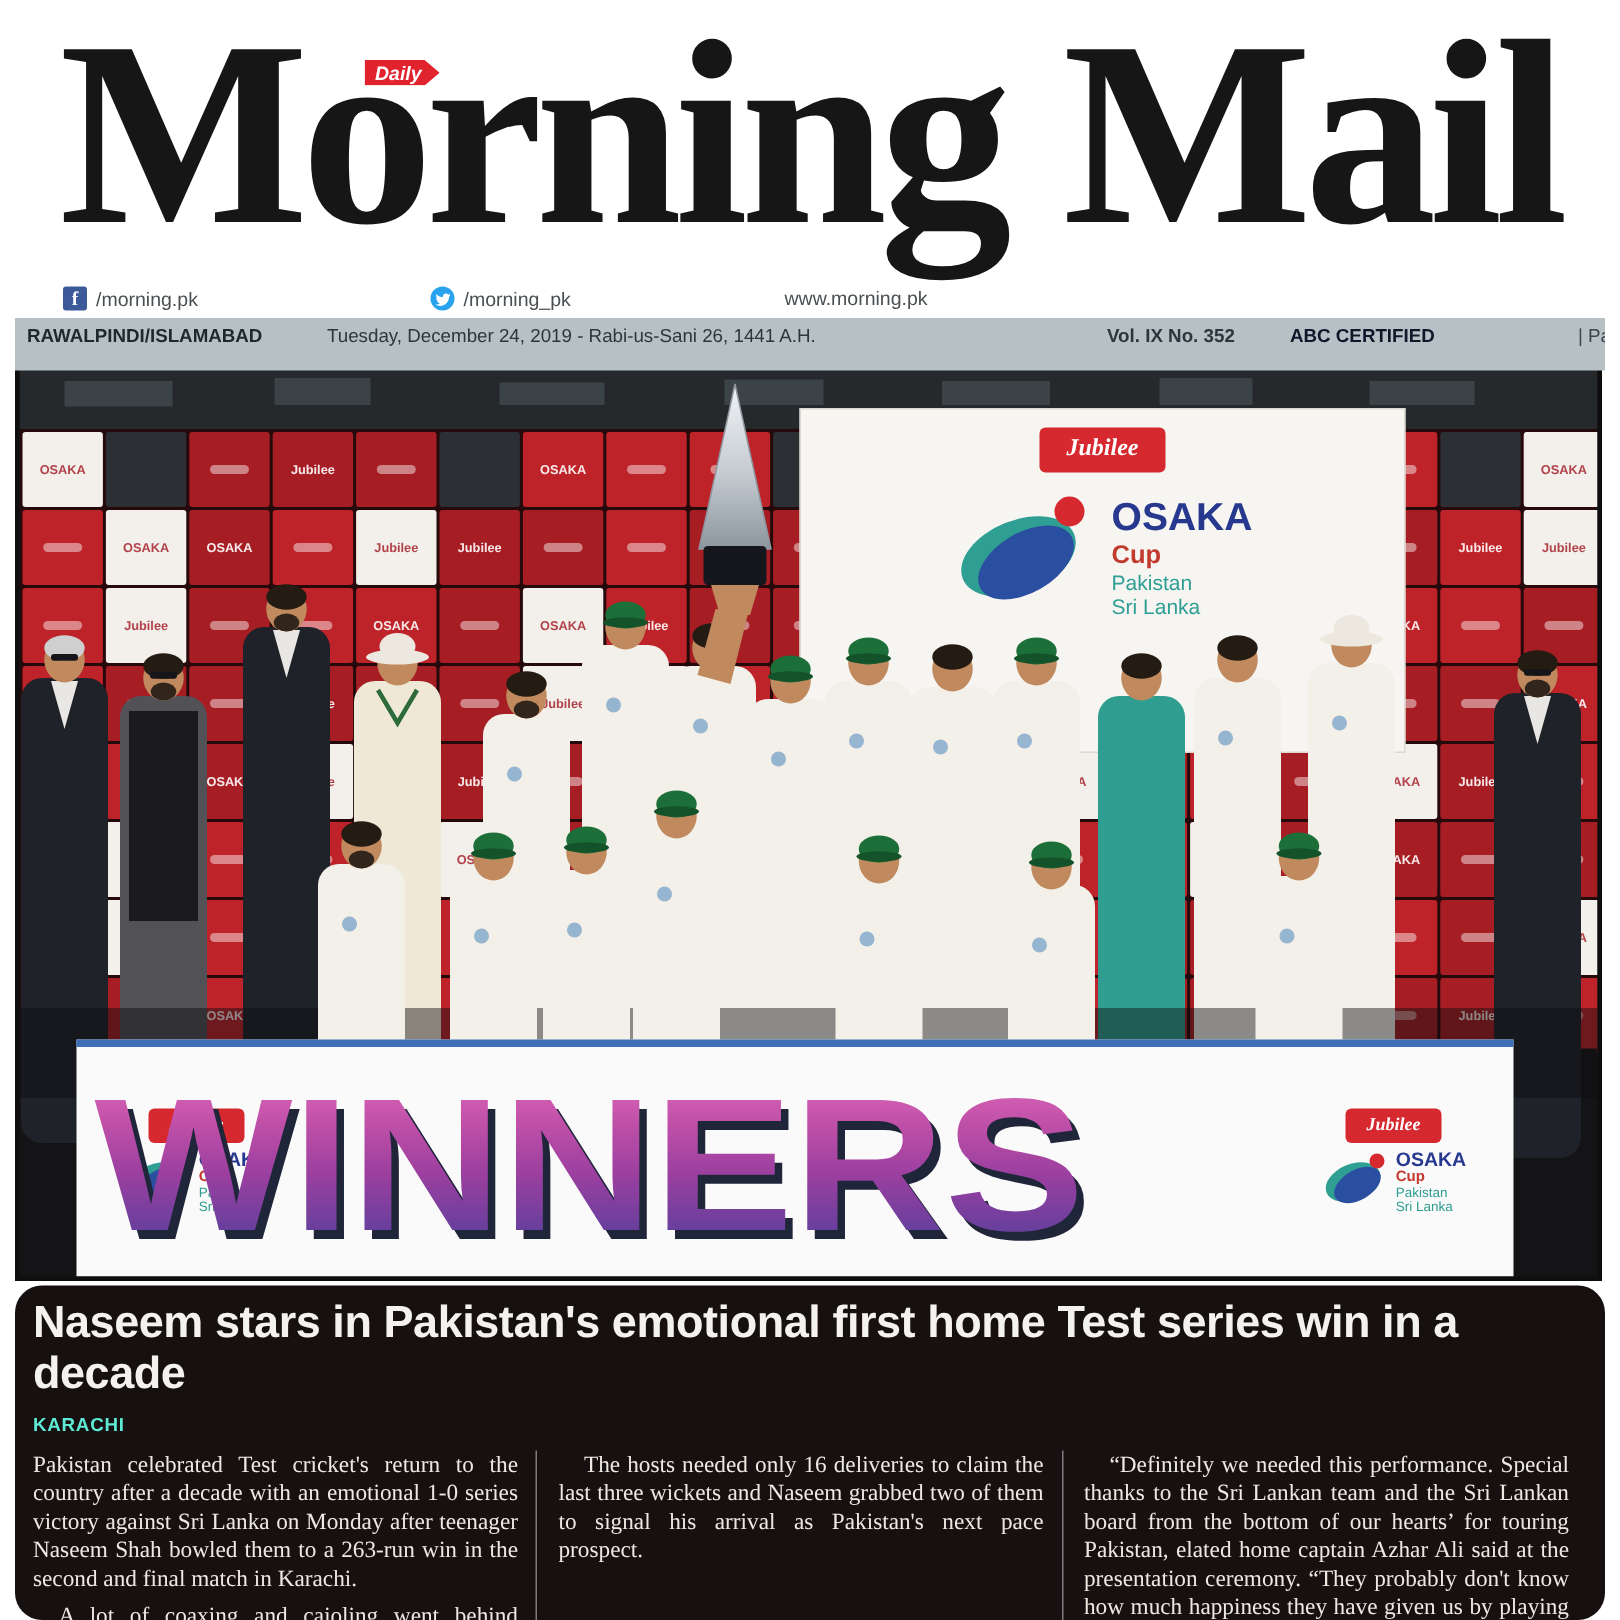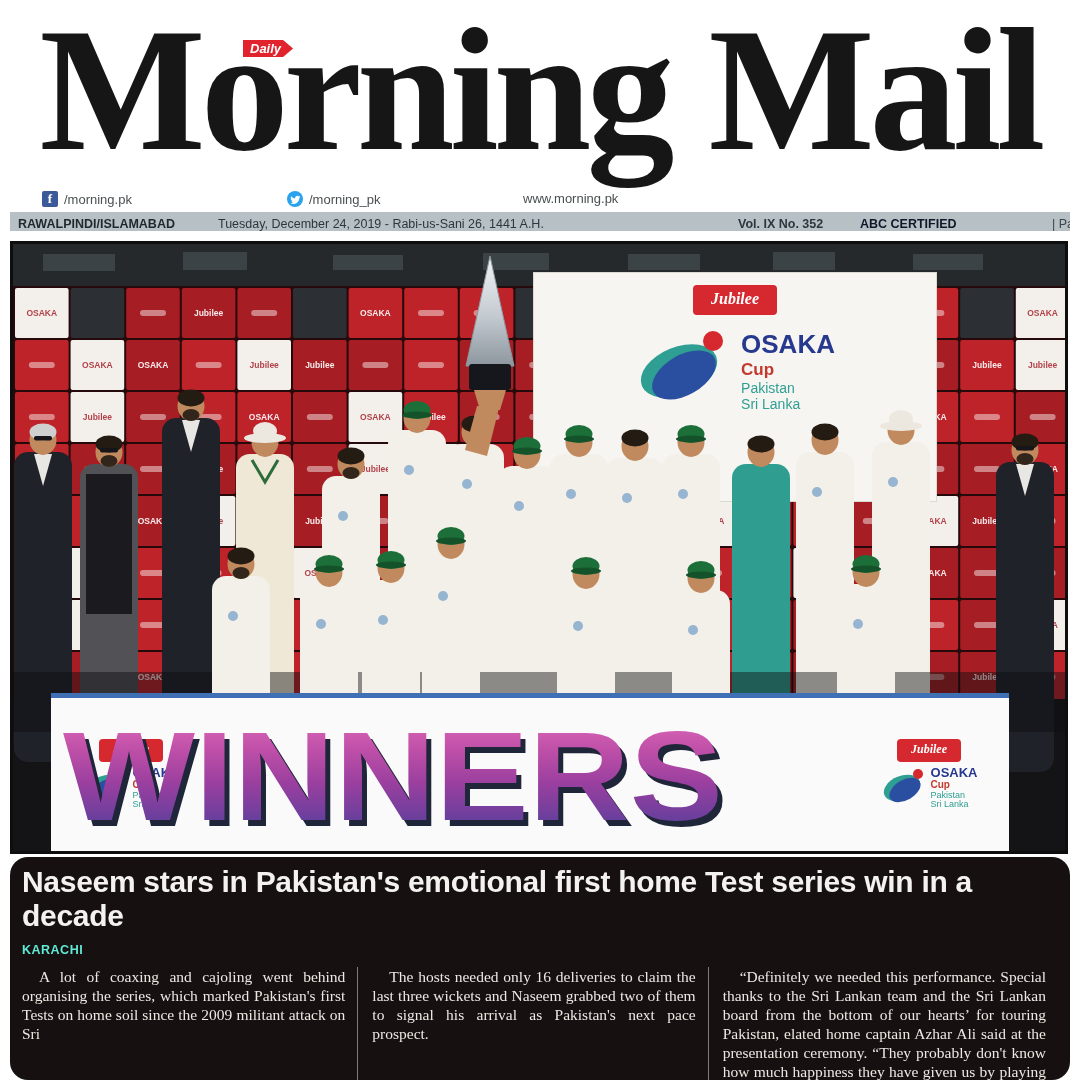--- a/index.html
+++ b/index.html
@@ -24,7 +24,7 @@
         align-items:center;justify-content:center;}
 
   
-  .infobar{position:absolute;top:212px;left:10px;right:10px;height:19px;background:#b7c1c5;
+  .infobar{position:absolute;top:212px;left:10px;right:10px;height:35px;background:#b7c1c5;
         color:#2c373d;font-size:12.5px;z-index:2;overflow:hidden;}
   .infobar span{position:absolute;top:5px;white-space:nowrap;}
   .ib-loc{left:8px;font-weight:bold;color:#1e282d;}

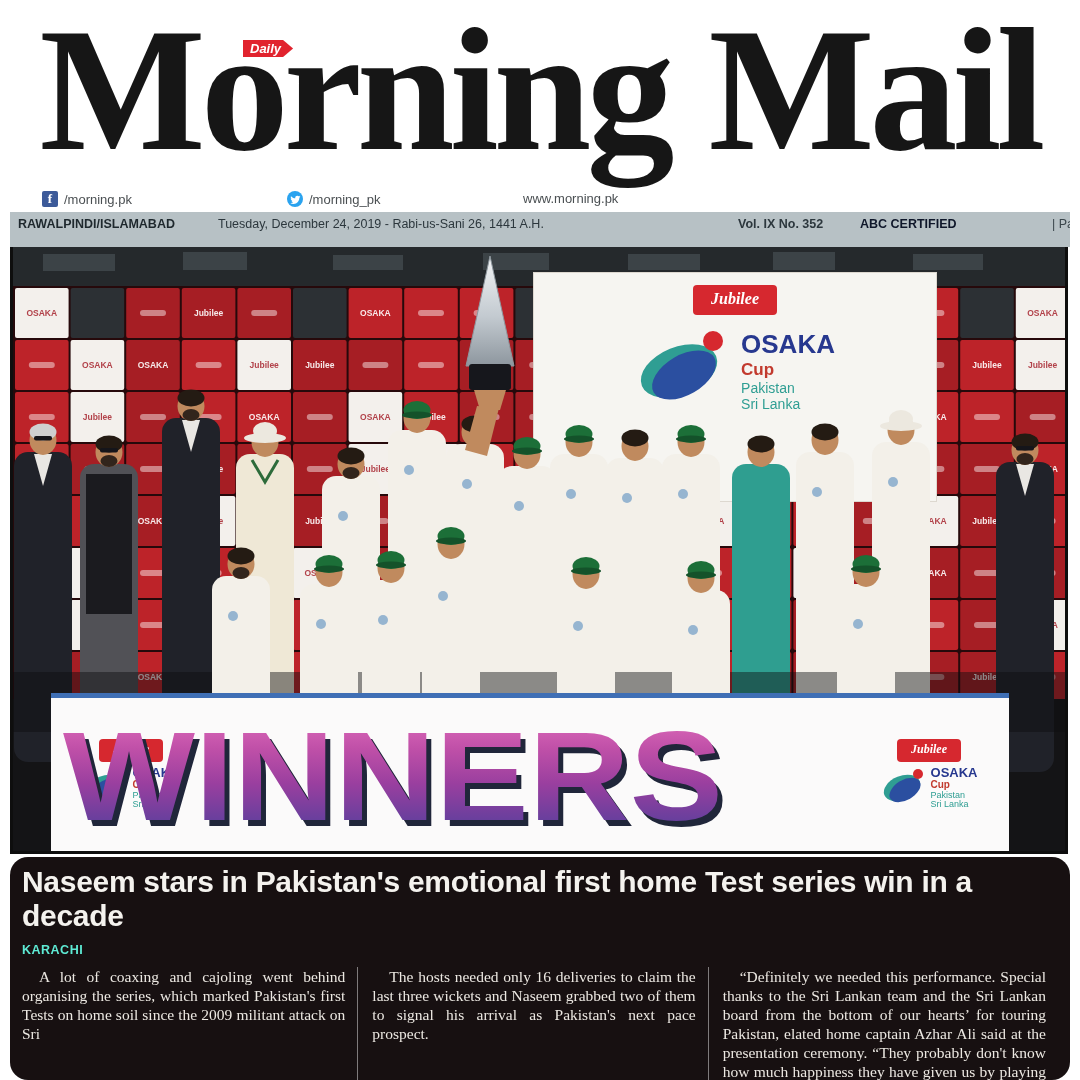--- a/index.html
+++ b/index.html
@@ -684,6 +684,7 @@
     <div class="dateline">KARACHI</div>
     <div class="cols">
       <div class="col">
+        <p>Pakistan celebrated Test cricket's return to the country after a decade with an emotional 1-0 series victory against Sri Lanka on Monday after teenager Naseem Shah bowled them to a 263-run win in the second and final match in Karachi.</p>
         <p class="ind">A lot of coaxing and cajoling went behind organising the series, which marked Pakistan's first Tests on home soil since the 2009 militant attack on Sri</p>
       </div>
       <div class="col">

